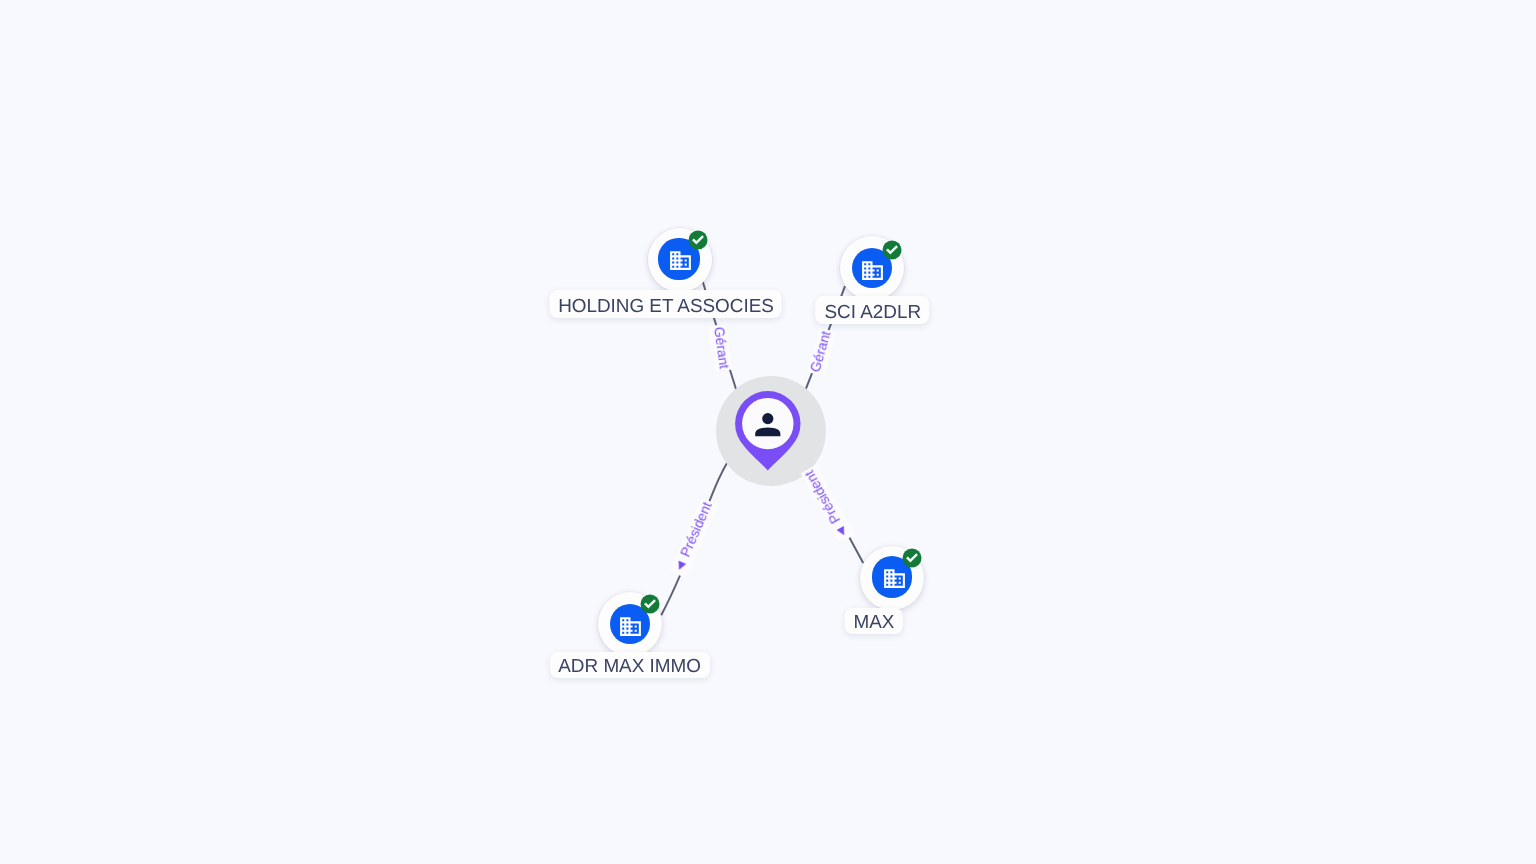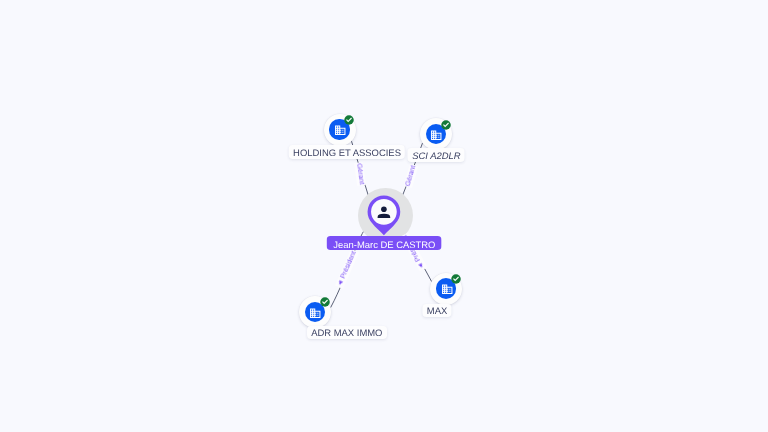--- a/index.html
+++ b/index.html
@@ -51,7 +51,7 @@
         <path d="M10.05 17.35 4.85 12.15 6.9 10.1 10.05 13.25 17.1 6.2 19.15 8.25z" fill="#f2fbf4"></path>
       </svg>
   </div>
-  <div class="node-label" style="left:347px;top:145.2px;text-align:center;"><span>HOLDING ET ASSOCIES</span></div>
+  <div class="node-label" style="left:333px;top:145.2px;text-align:center;"><span>HOLDING ET ASSOCIES</span></div>
 
   <div class="org-node" style="left:420.1px;top:118.3px;">
     <div class="org-disc"></div>

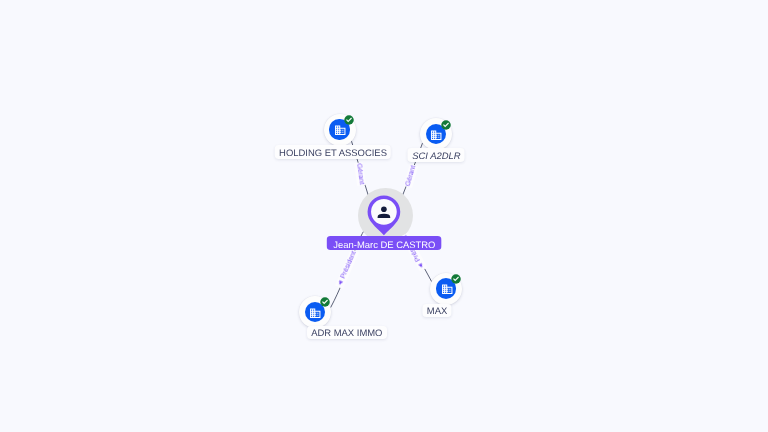--- a/index.html
+++ b/index.html
@@ -64,7 +64,7 @@
         <path d="M10.05 17.35 4.85 12.15 6.9 10.1 10.05 13.25 17.1 6.2 19.15 8.25z" fill="#f2fbf4"></path>
       </svg>
   </div>
-  <div class="node-label" style="left:436.4px;top:148px;font-style:italic;"><span>SCI A2DLR</span></div>
+  <div class="node-label" style="left:436.4px;top:148px;"><span>SCI A2DLR</span></div>
 
   <div class="org-node" style="left:430.3px;top:272.5px;">
     <div class="org-disc"></div>

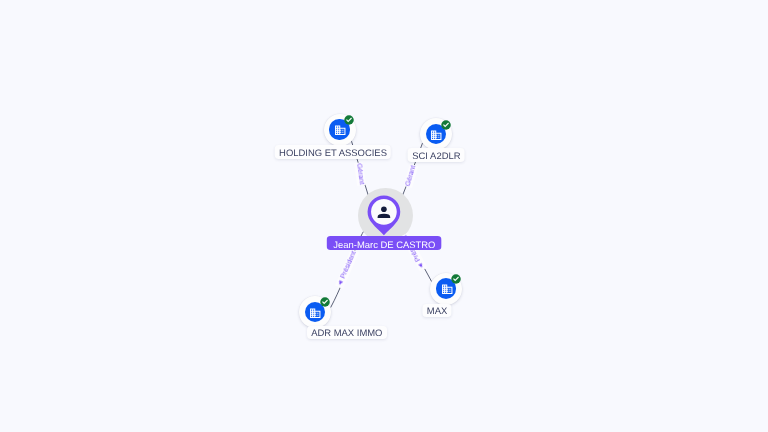--- a/index.html
+++ b/index.html
@@ -102,7 +102,6 @@
       </g>
     </svg>
   </div>
-  <div class="main-label" style="left:384.4px;top:236.1px;"><span>Jean-Marc DE CASTRO</span></div>
 
   <div class="edge-label" style="left:360.3px;top:174px;transform:translate(-50%,-50%) rotate(82.3deg);"><span>Gérant</span></div>
   <div class="edge-label" style="left:410.6px;top:176px;transform:translate(-50%,-50%) rotate(-73.8deg);"><span>Gérant</span></div>

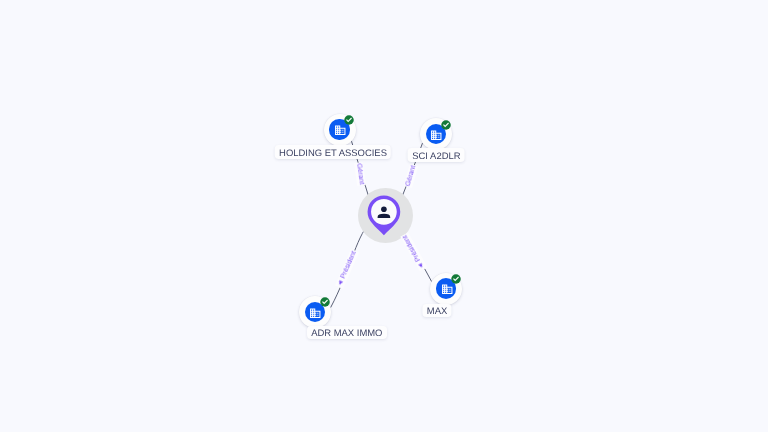--- a/index.html
+++ b/index.html
@@ -90,7 +90,7 @@
         <path d="M10.05 17.35 4.85 12.15 6.9 10.1 10.05 13.25 17.1 6.2 19.15 8.25z" fill="#f2fbf4"></path>
       </svg>
   </div>
-  <div class="node-label" style="left:314.8px;top:325.5px;margin-left:32px;"><span>ADR MAX IMMO</span></div>
+  <div class="node-label" style="left:314.8px;top:325.5px;"><span>ADR MAX IMMO</span></div>
 
   <div class="person-node" style="left:365px;top:193px;">
     <svg width="38" height="45" viewBox="0 0 38 45">

